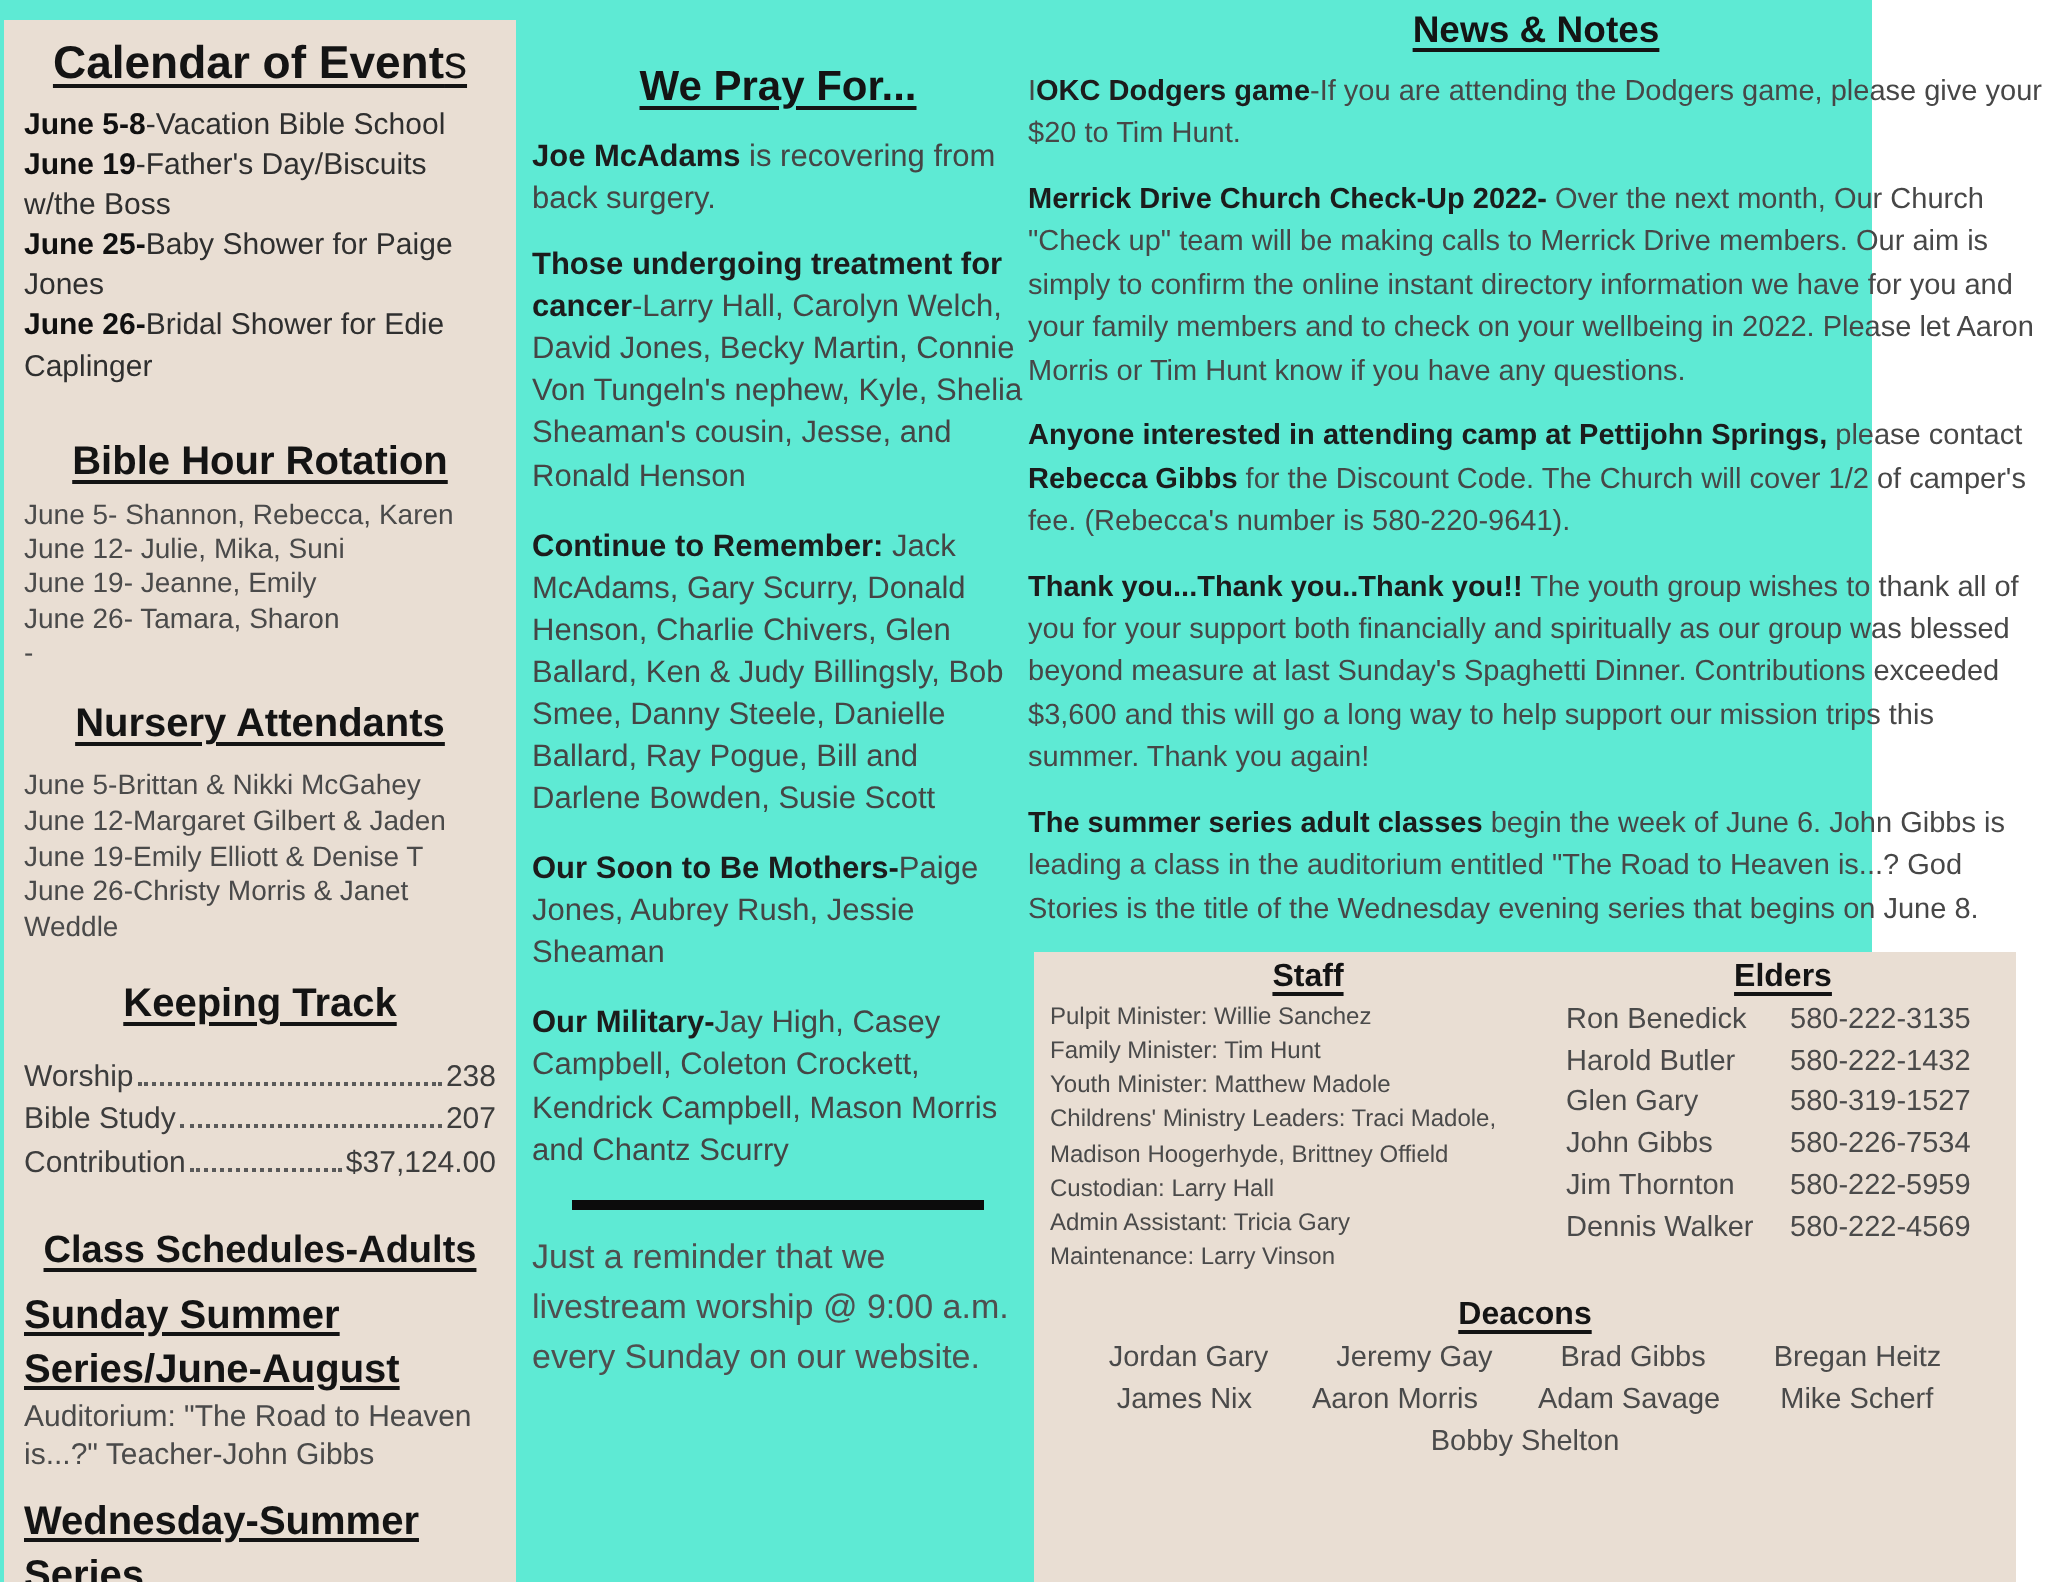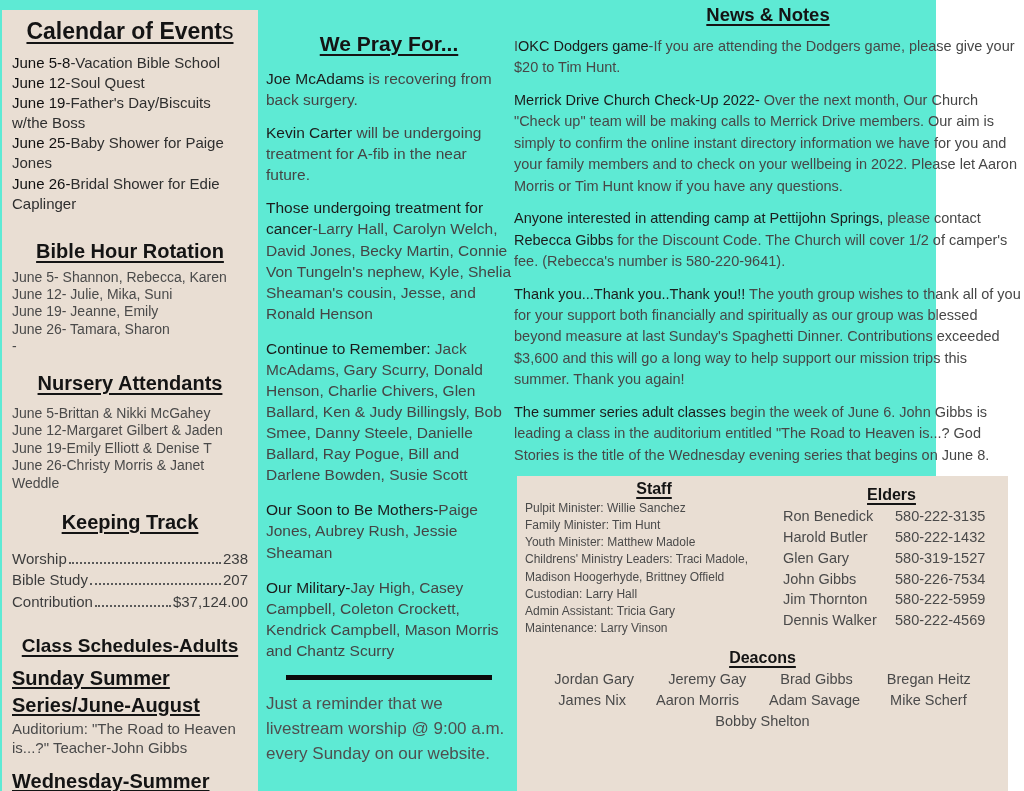--- a/index.html
+++ b/index.html
@@ -10,7 +10,7 @@
   
   .u-head { font-weight:bold; color:#141414; text-decoration:underline;
             text-decoration-thickness:2px; text-underline-offset:3px; text-align:center; }
-  .lead  { font-weight:normal; color:#1c1c1c;text-align:center; }
+  .lead  { font-weight:bold; color:#1c1c1c;text-align:center; }
 
   
   .panel-left { position:absolute; left:2px; top:10px; width:256px; height:781px;

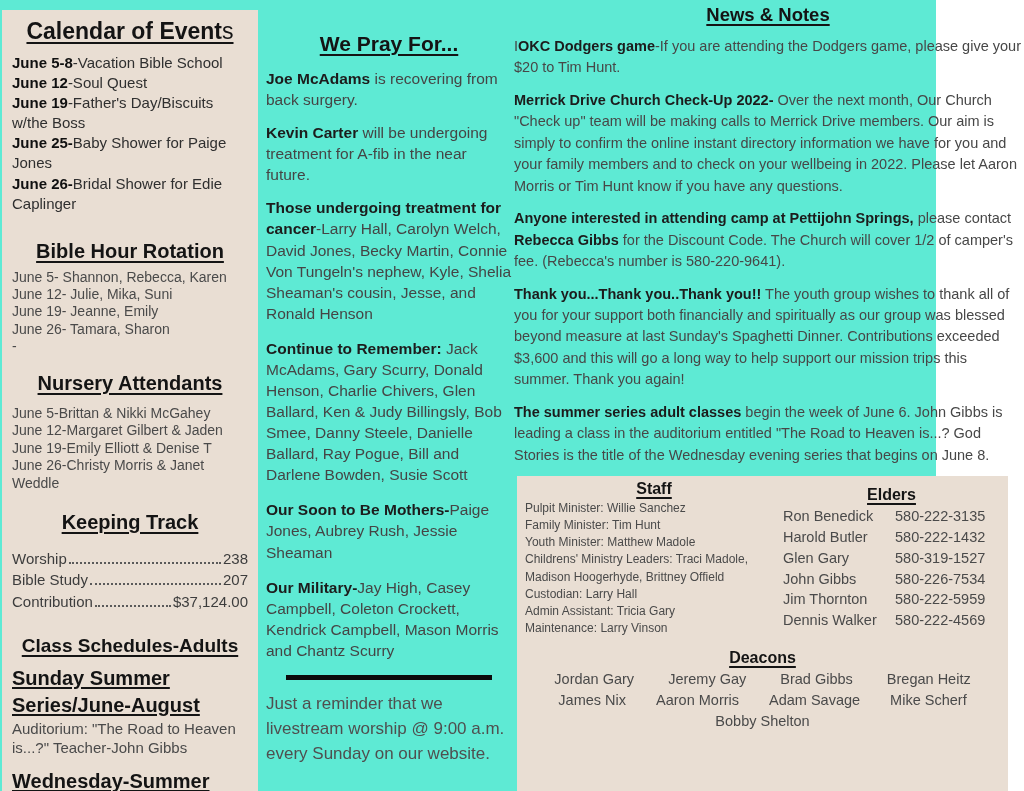--- a/index.html
+++ b/index.html
@@ -71,7 +71,6 @@
 
     <div class="event-list">
       <div><span class="lead">June 5-8</span><span>-Vacation Bible School</span></div>
-      <div><span class="lead">June 12</span><span>-Soul Quest</span></div>
       <div><span class="lead">June 19</span><span>-Father's Day/Biscuits w/the Boss</span></div>
       <div><span class="lead">June 25-</span><span>Baby Shower for Paige Jones</span></div>
       <div><span class="lead">June 26-</span><span>Bridal Shower for Edie Caplinger</span></div>

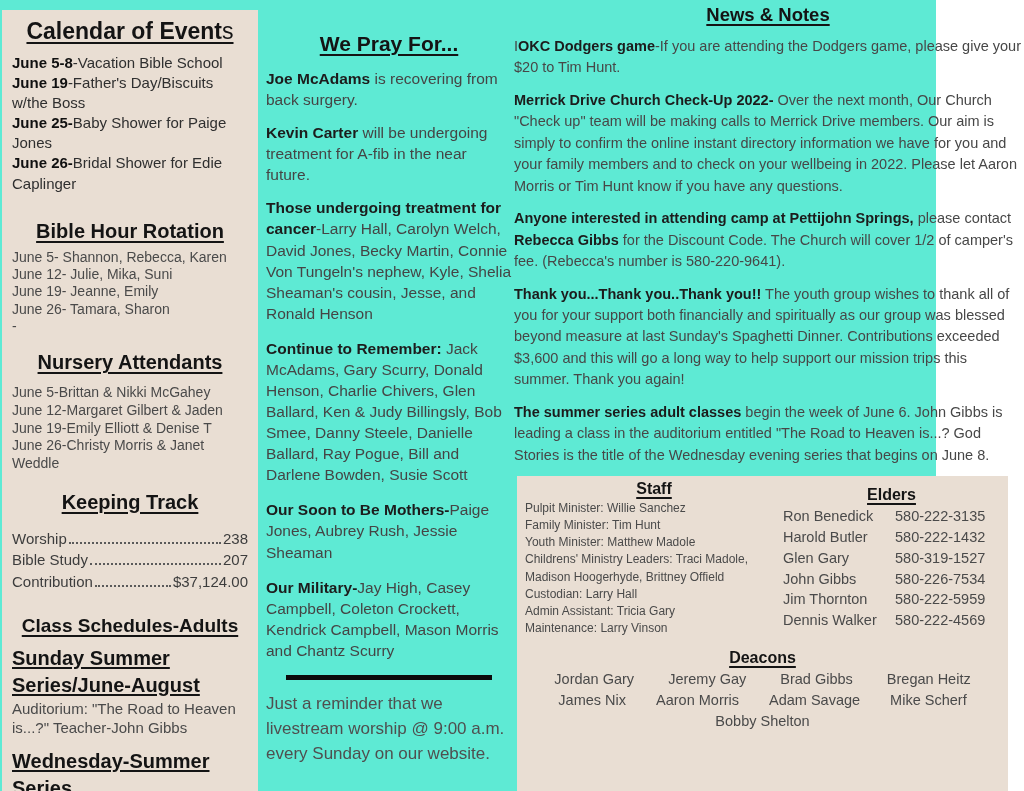--- a/index.html
+++ b/index.html
@@ -123,7 +123,6 @@
     <div class="u-head mid-title">We Pray For...</div>
 
     <div class="pray-item"><span class="lead">Joe McAdams</span><span>  is recovering from back surgery.</span></div>
-    <div class="pray-item"><span class="lead">Kevin Carter</span><span> will be undergoing treatment for A-fib in the near future.</span></div>
     <div class="pray-item" style="margin-bottom:14px;"><span class="lead">Those undergoing treatment for cancer</span><span>-Larry Hall, Carolyn Welch,  David Jones, Becky Martin, Connie Von Tungeln's nephew, Kyle, Shelia Sheaman's cousin, Jesse, and Ronald Henson</span></div>
     <div class="pray-item" style="margin-bottom:14px;"><span class="lead">Continue to Remember:</span><span> Jack McAdams, Gary Scurry, Donald Henson, Charlie Chivers, Glen Ballard, Ken &amp; Judy Billingsly, Bob Smee, Danny Steele, Danielle Ballard, Ray Pogue, Bill and Darlene Bowden, Susie Scott</span></div>
     <div class="pray-item" style="margin-bottom:14px;"><span class="lead">Our Soon to Be Mothers-</span><span>Paige Jones, Aubrey Rush, Jessie Sheaman</span></div>

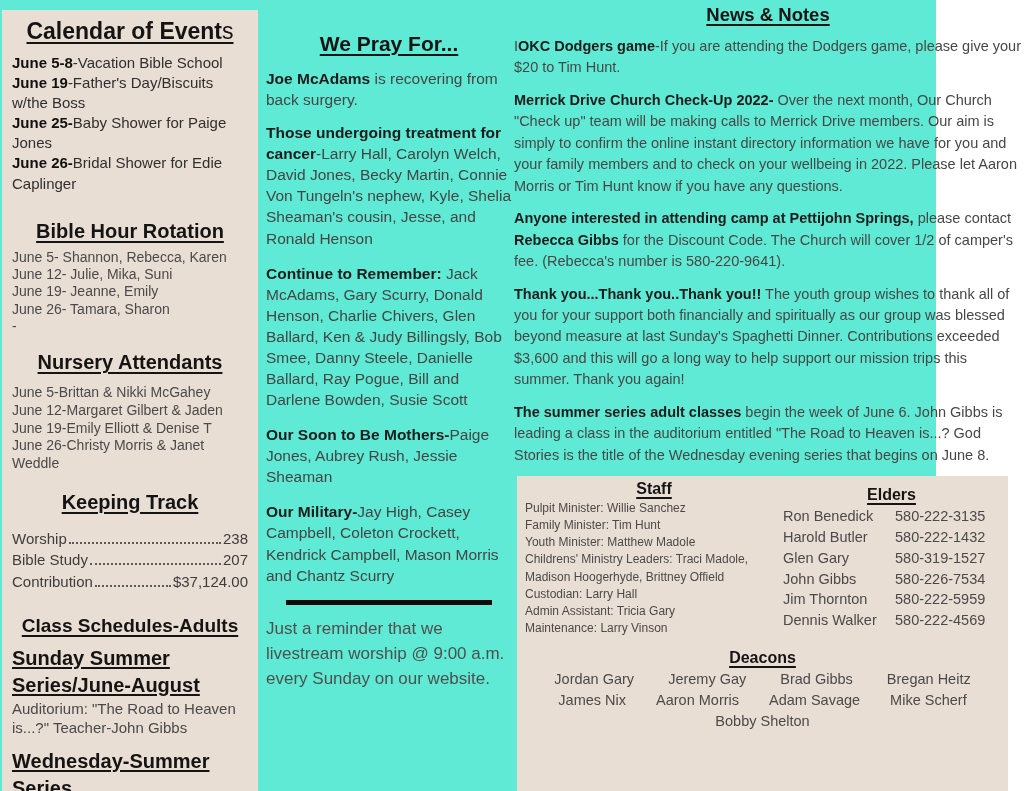--- a/index.html
+++ b/index.html
@@ -48,7 +48,7 @@
   
   .dir-box { position:absolute; left:517px; top:476px; width:491px; height:315px;
              background:#e9ded3; padding:4px 8px 0 8px; }
-  .dir-cols { display:flex;align-items:center; }
+  .dir-cols { display:flex; }
   .dir-staff { width:258px; }
   .dir-elders { flex:1; }
   .dir-head { font-size:16px; margin-bottom:2px; }

